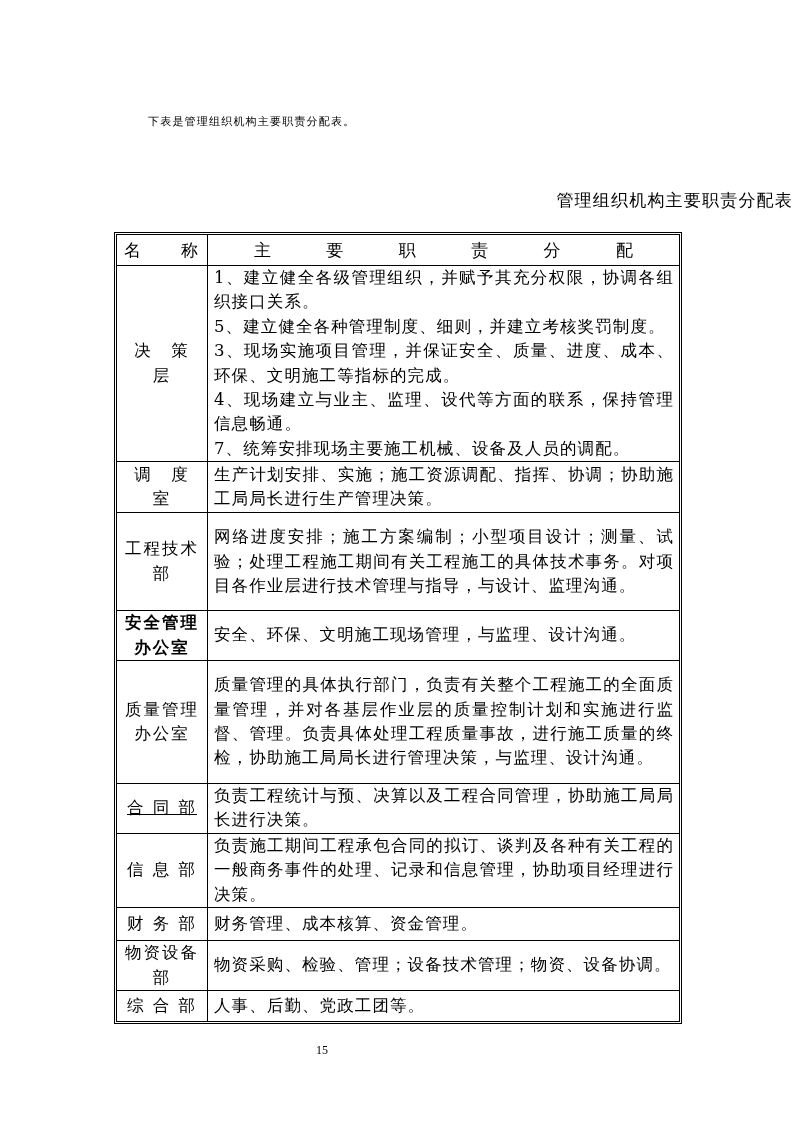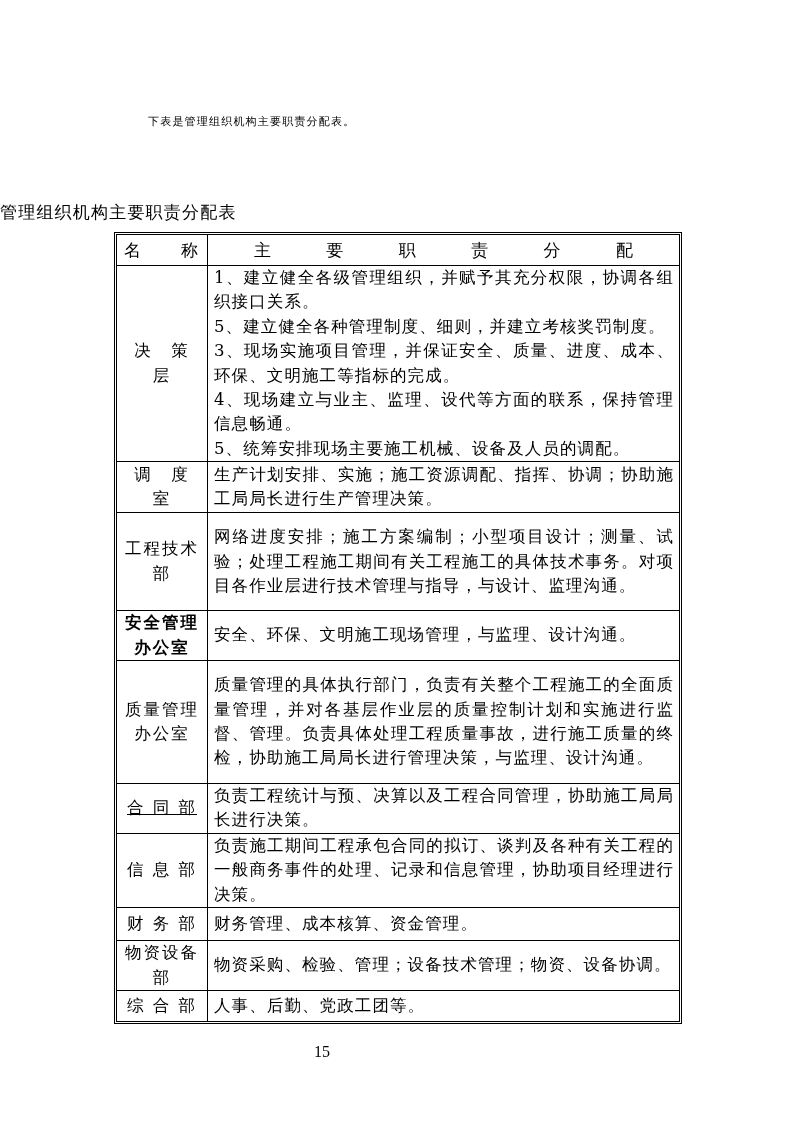--- a/index.html
+++ b/index.html
@@ -14,8 +14,8 @@
     white-space: nowrap;
   }
   .table-title {
-    position: absolute; left: 0; width: 793px; top: 200px;
-    text-align: left; font-size: 17px; letter-spacing: 1.2px; line-height: 24px;
+    position: absolute; left: 0; width: 793px; top: 188px;
+    text-align: right; font-size: 17px; letter-spacing: 1.2px; line-height: 24px;
   }
   .table-wrap {
     position: absolute; left: 114px; top: 232px; width: 568px;

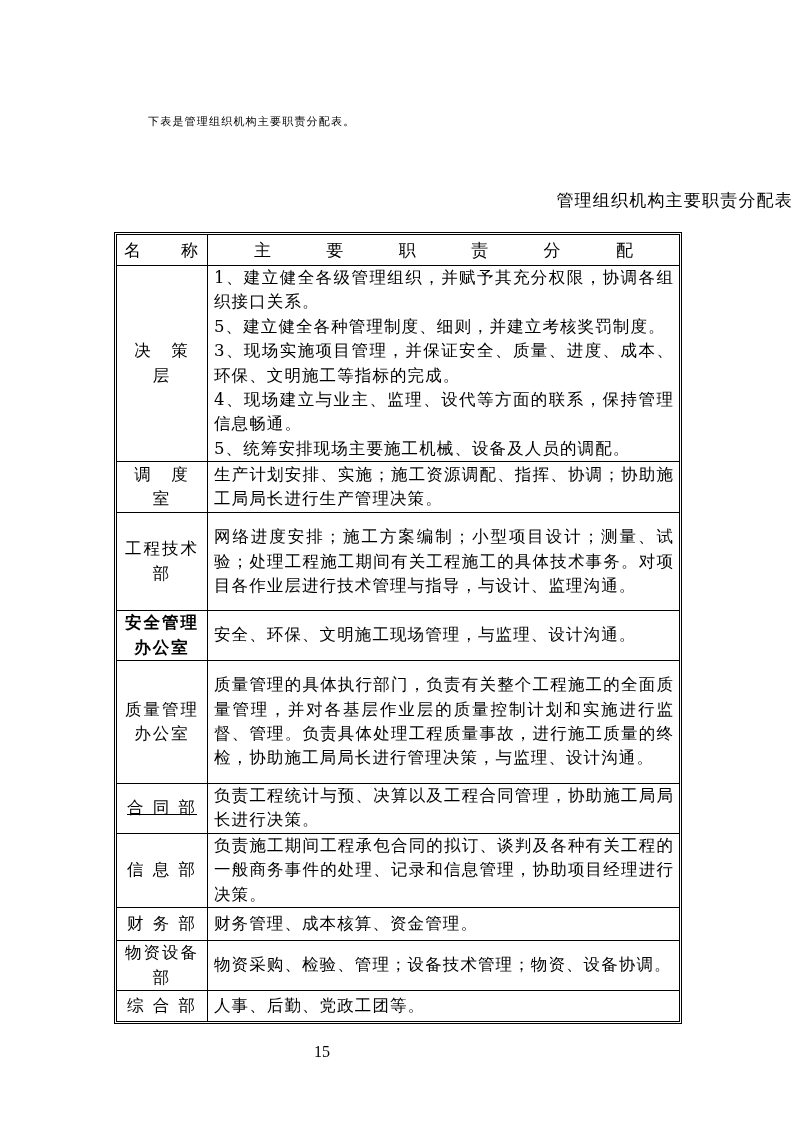--- a/index.html
+++ b/index.html
@@ -62,7 +62,7 @@
             <span class="duty-line">5、建立健全各种管理制度、细则，并建立考核奖罚制度。</span>
             <span class="duty-line">3、现场实施项目管理，并保证安全、质量、进度、成本、环保、文明施工等指标的完成。</span>
             <span class="duty-line">4、现场建立与业主、监理、设代等方面的联系，保持管理信息畅通。</span>
-            <span class="duty-line">5、统筹安排现场主要施工机械、设备及人员的调配。</span>
+            <span class="duty-line">7、统筹安排现场主要施工机械、设备及人员的调配。</span>
           </td>
         </tr>
         <tr>

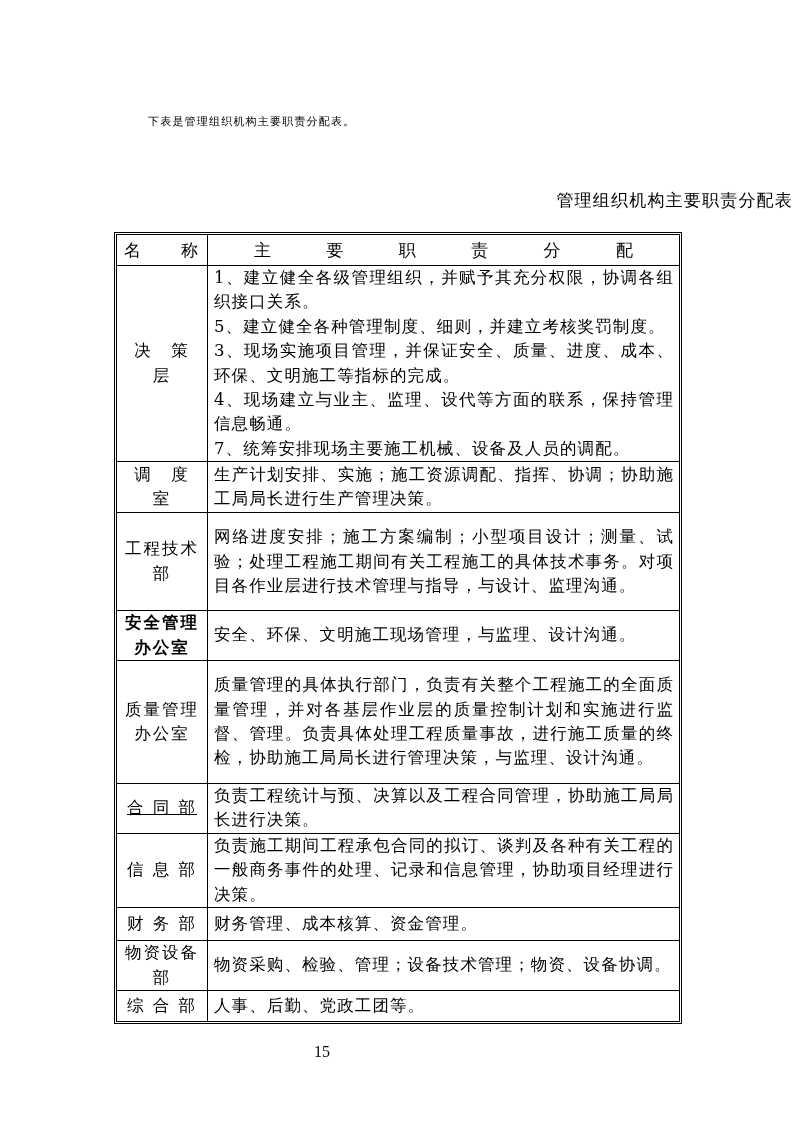--- a/index.html
+++ b/index.html
@@ -36,7 +36,7 @@
   .duty-line { display: block; }
   .page-number {
     position: absolute; left: 0; width: 644px; top: 1043px;
-    text-align: center; font-size: 16px;
+    text-align: center; font-size: 12px;
     font-family: "Liberation Serif", serif;
   }
 </style>

